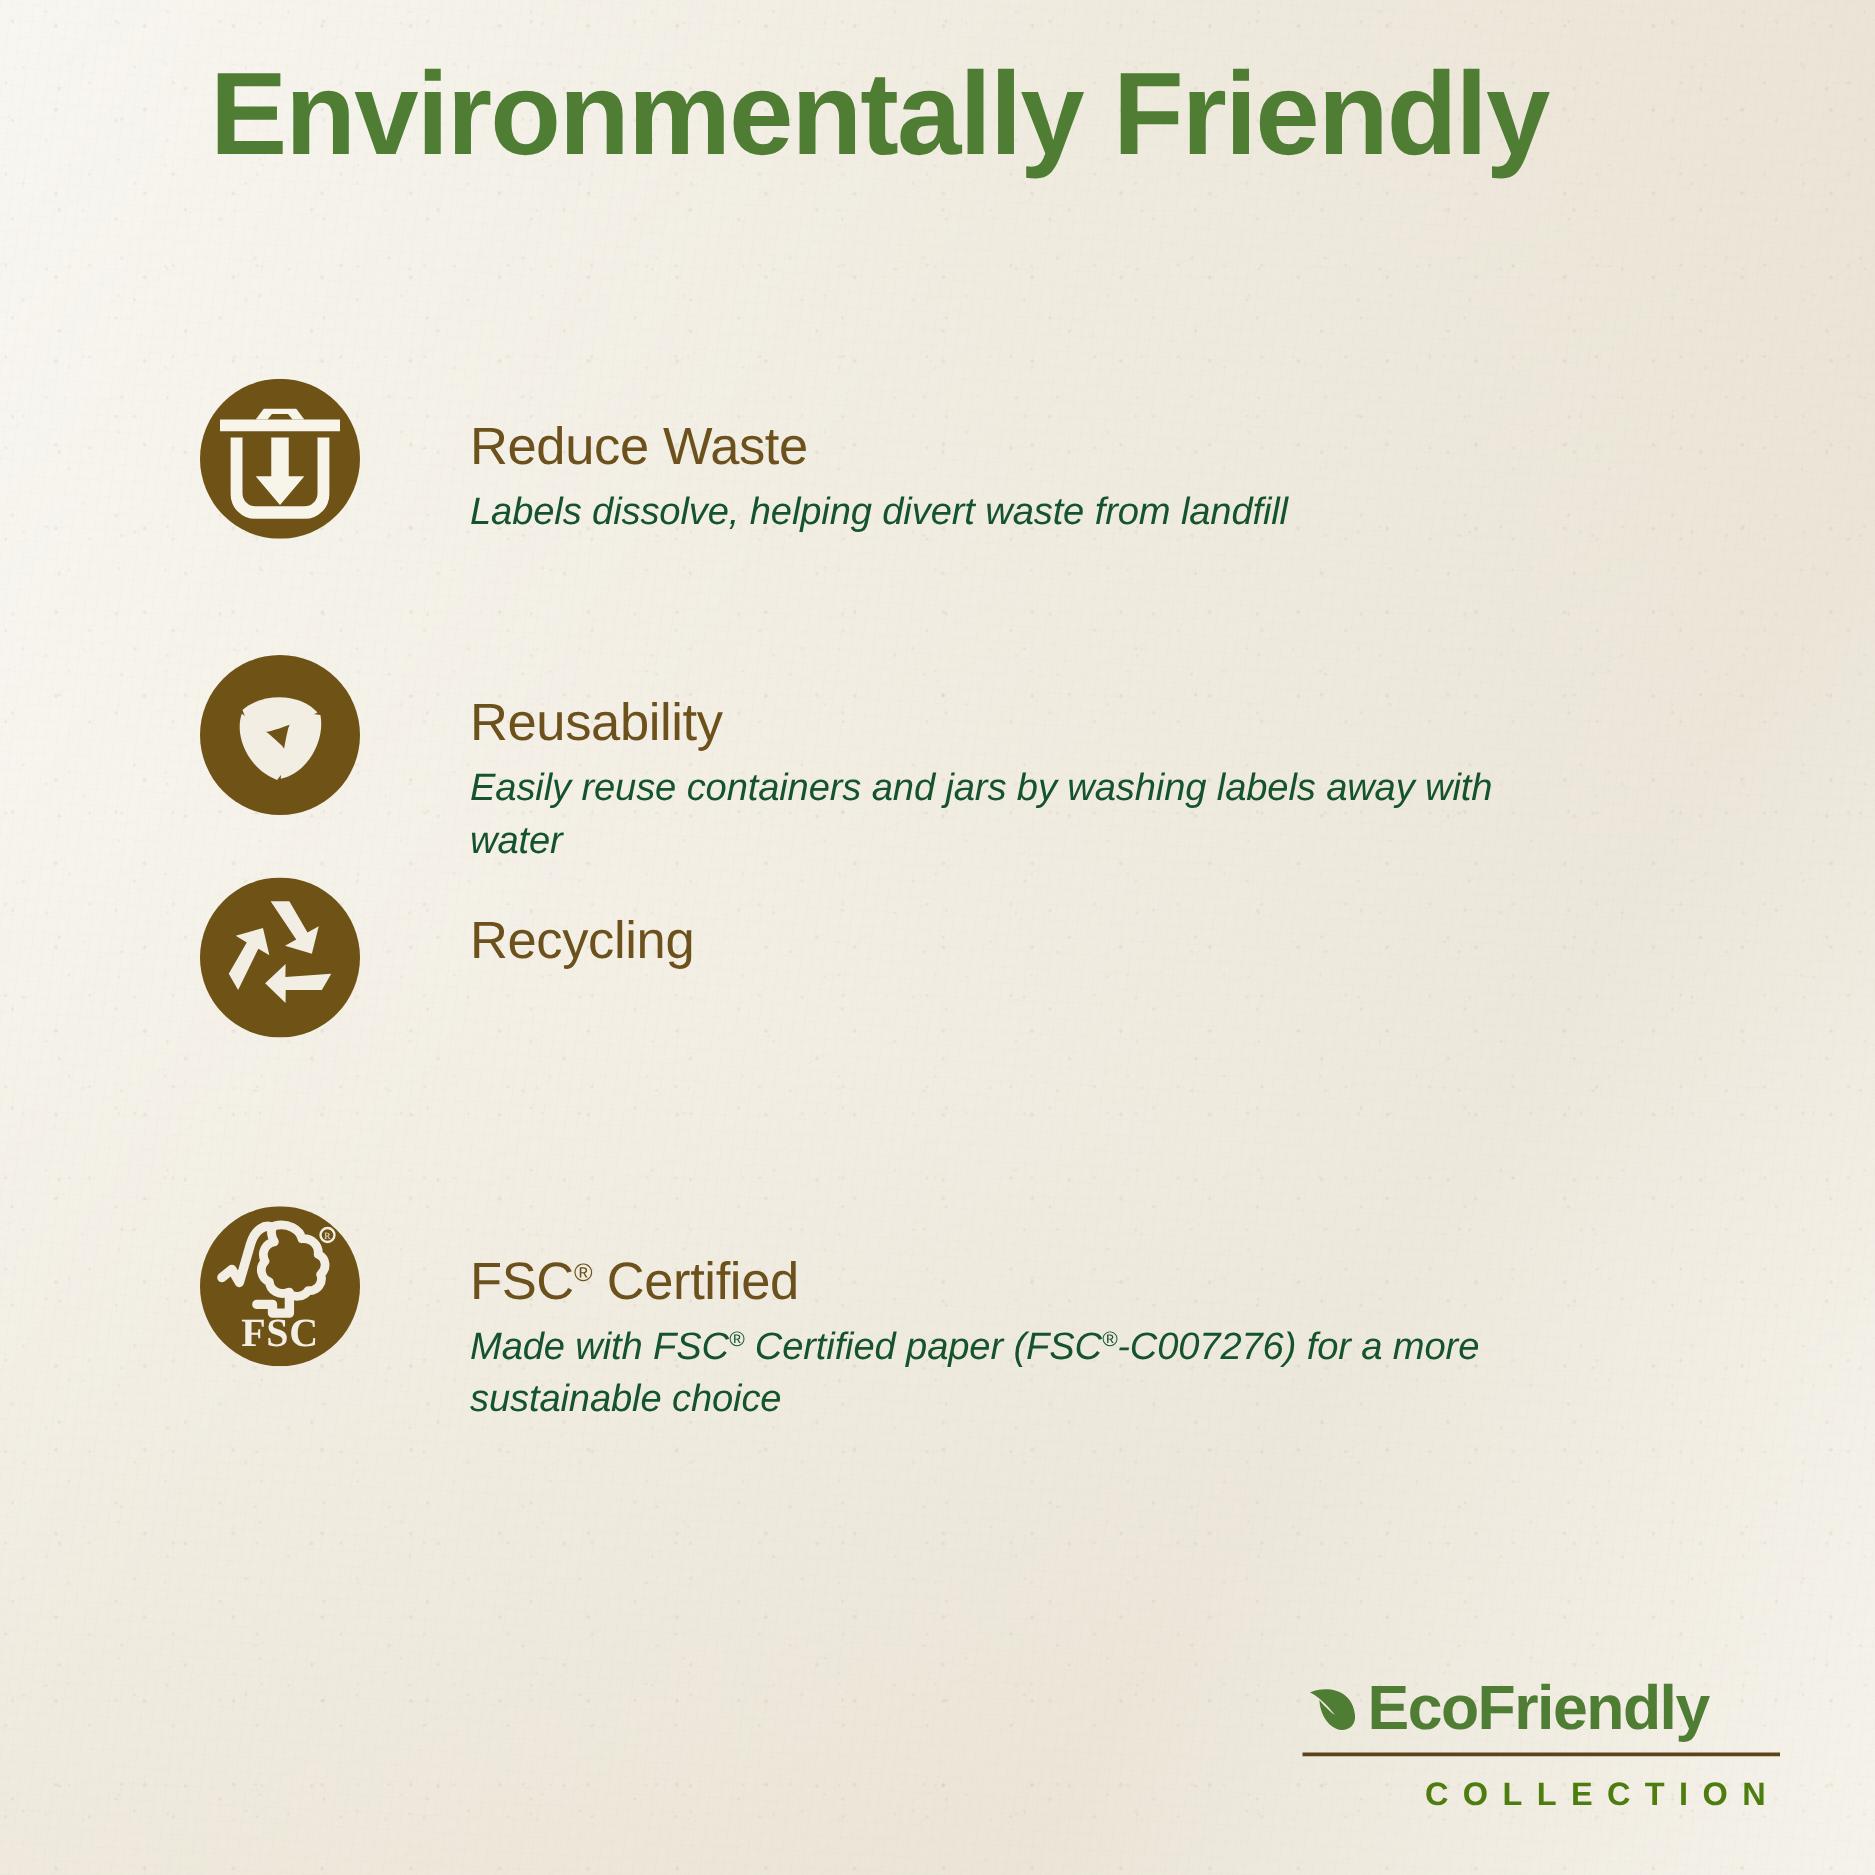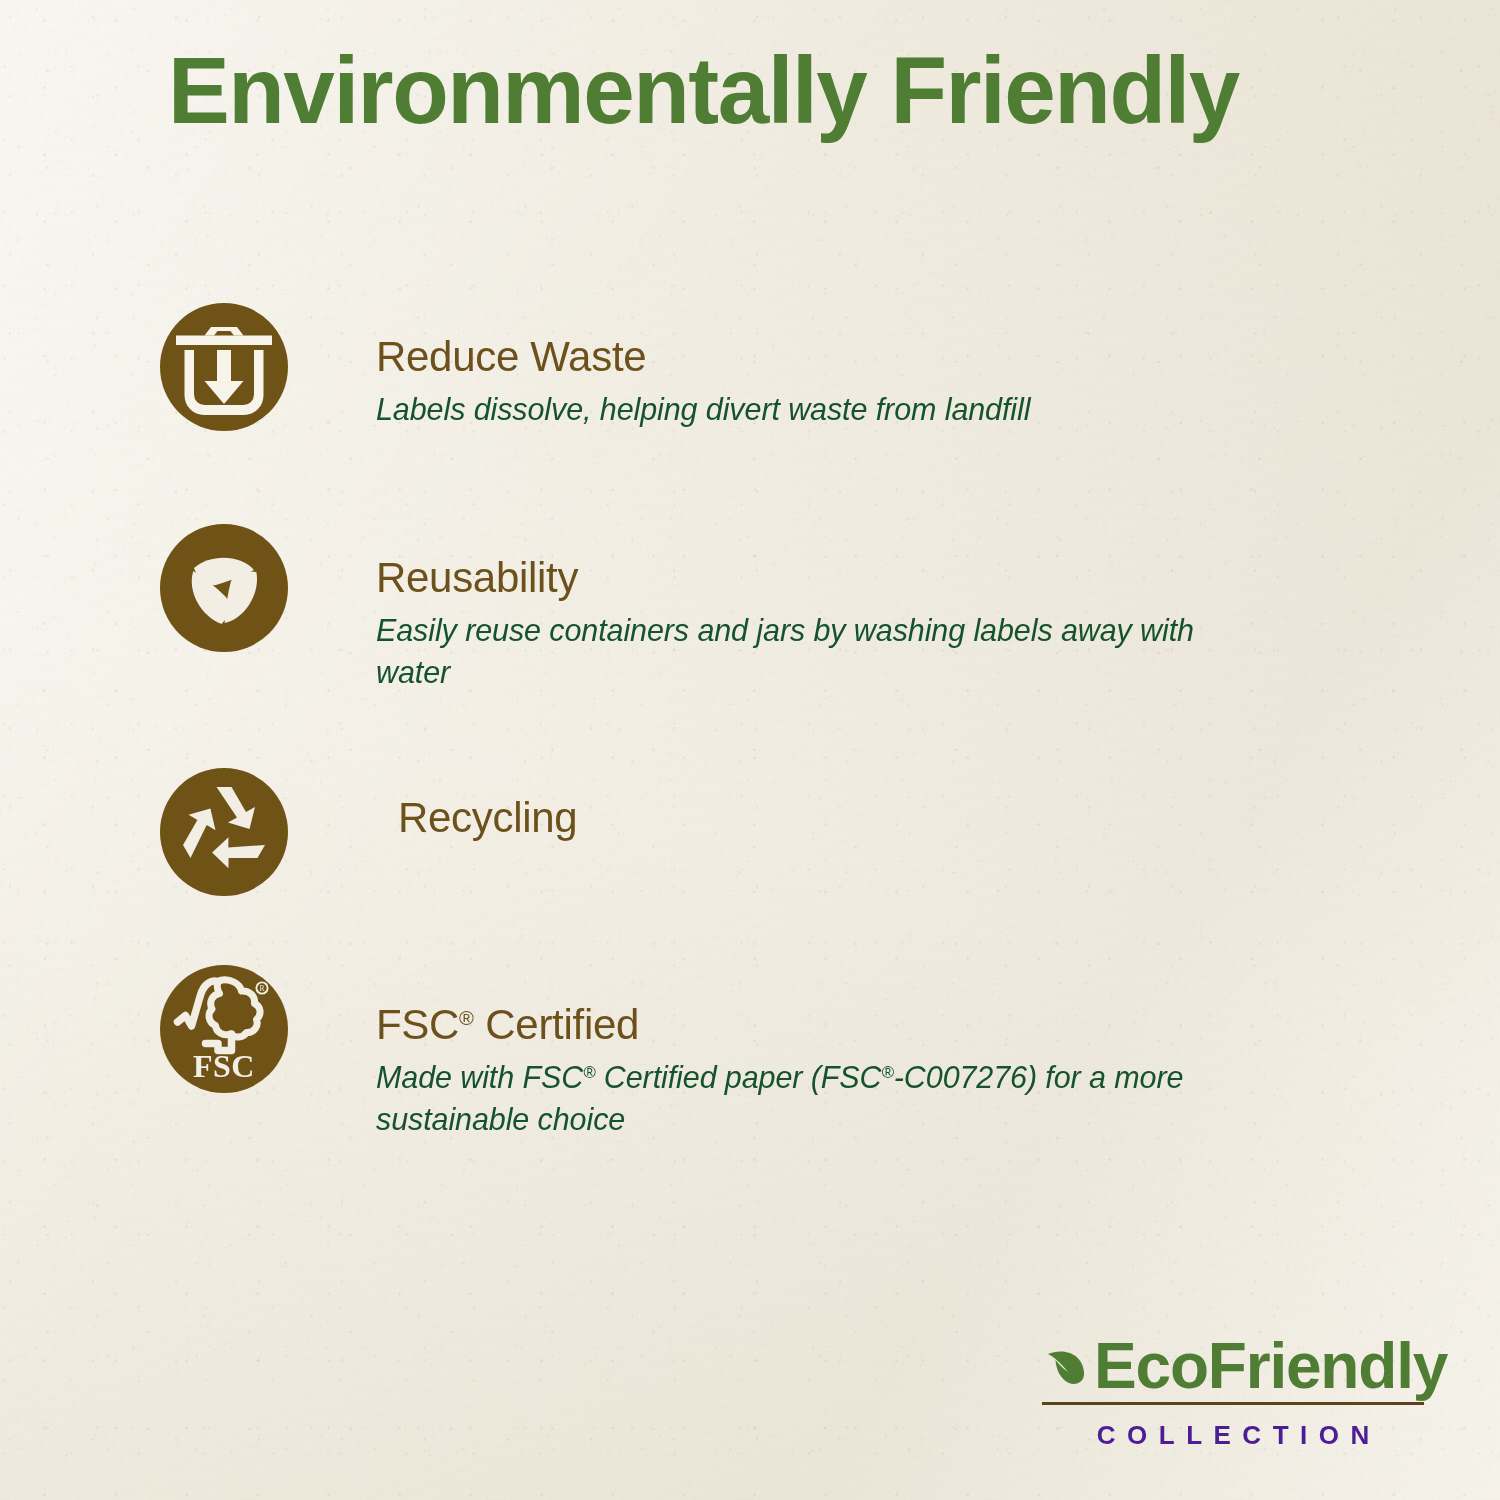--- a/index.html
+++ b/index.html
@@ -118,7 +118,7 @@
   
   #row-reduce    { top: 303px; }
   #row-reuse     { top: 524px; }
-  #row-recycle   { top: 768px; gap: 22px; }
+  #row-recycle   { top: 702px; }
   #row-fsc       { top: 965px; }
 
   #row-reduce  .feature-text { padding-top: 32px; }

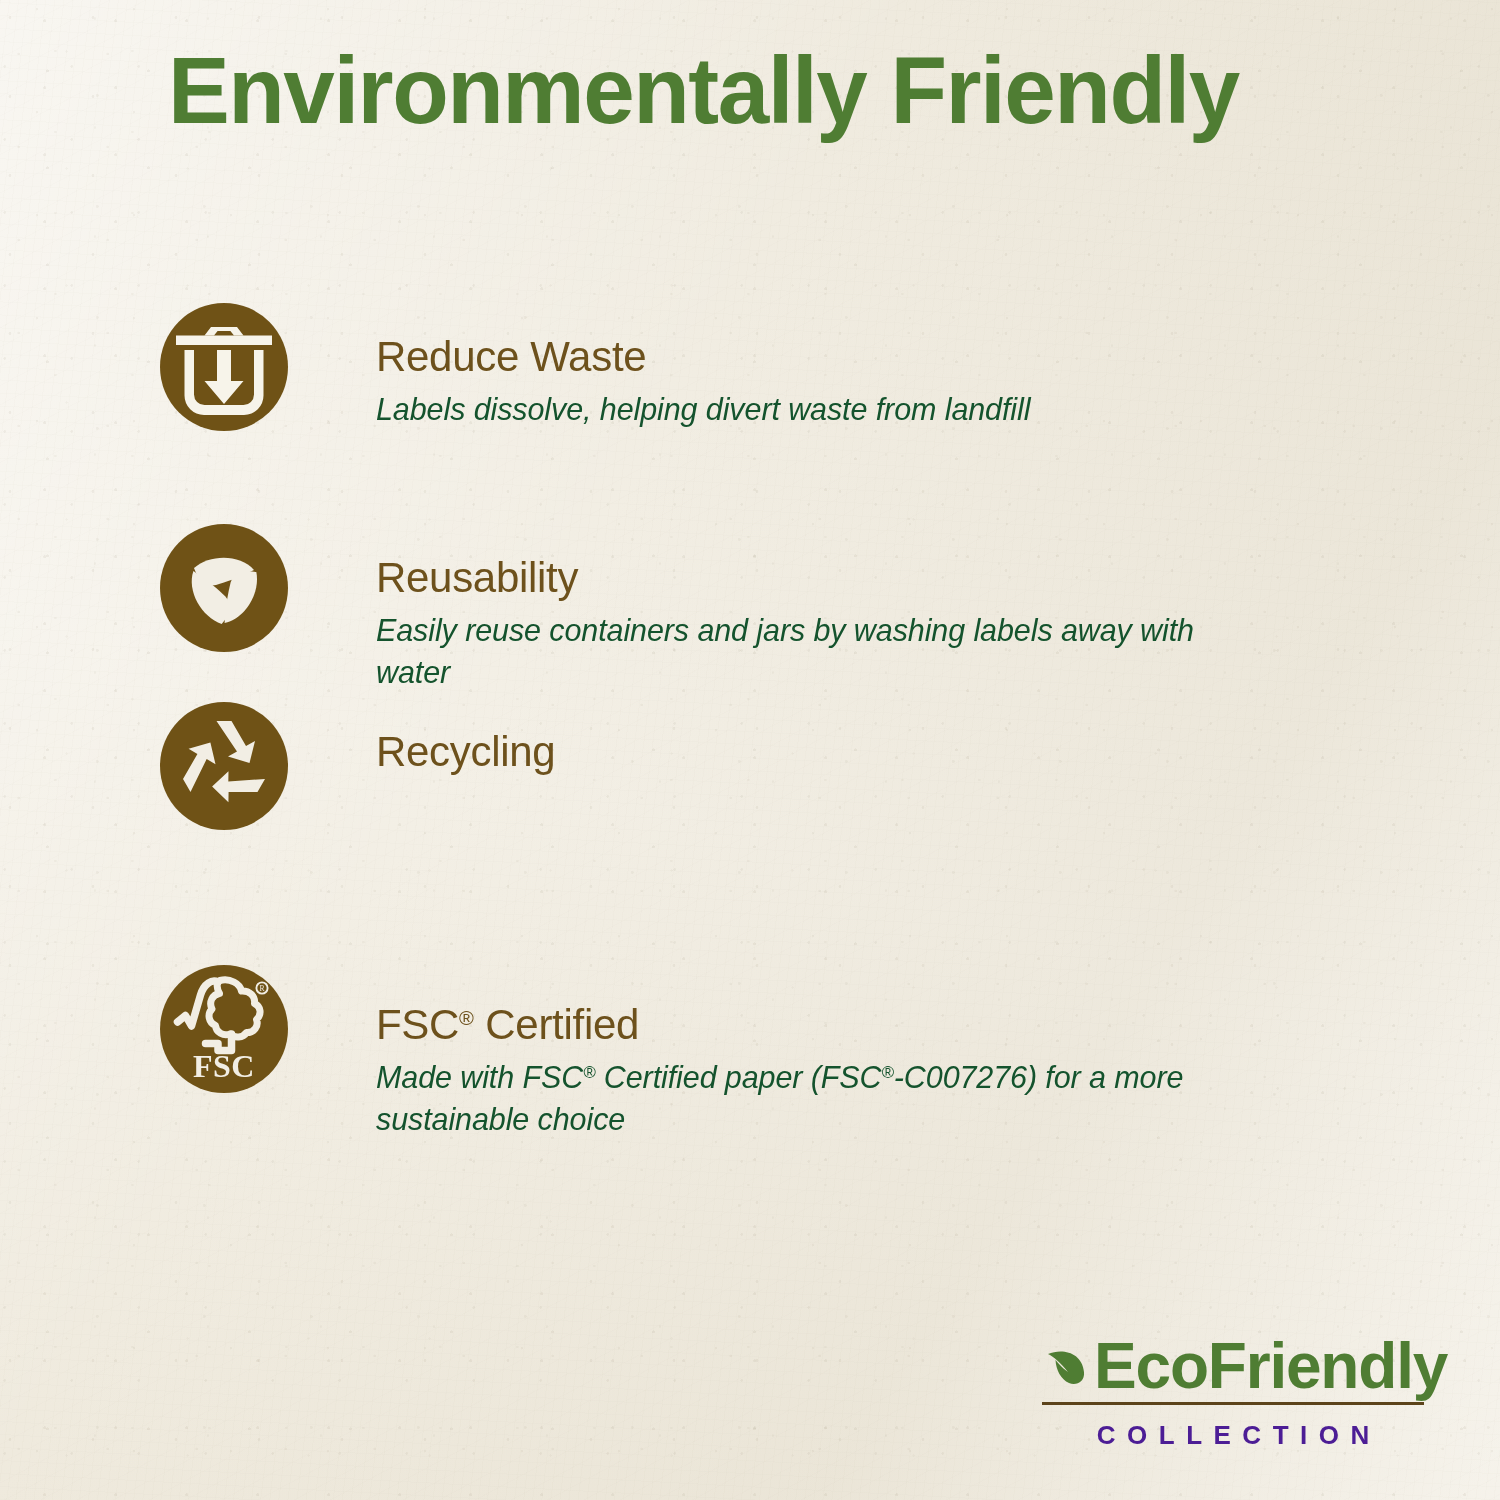--- a/index.html
+++ b/index.html
@@ -142,7 +142,7 @@
   .brand-leaf svg { display: block; width: 48px; height: 48px; }
   .brand-word {
     margin-left: 4px;
-    font-size: 64px;
+    font-size: 50px;
     line-height: 1;
     font-weight: bold;
     color: #4f7d33;

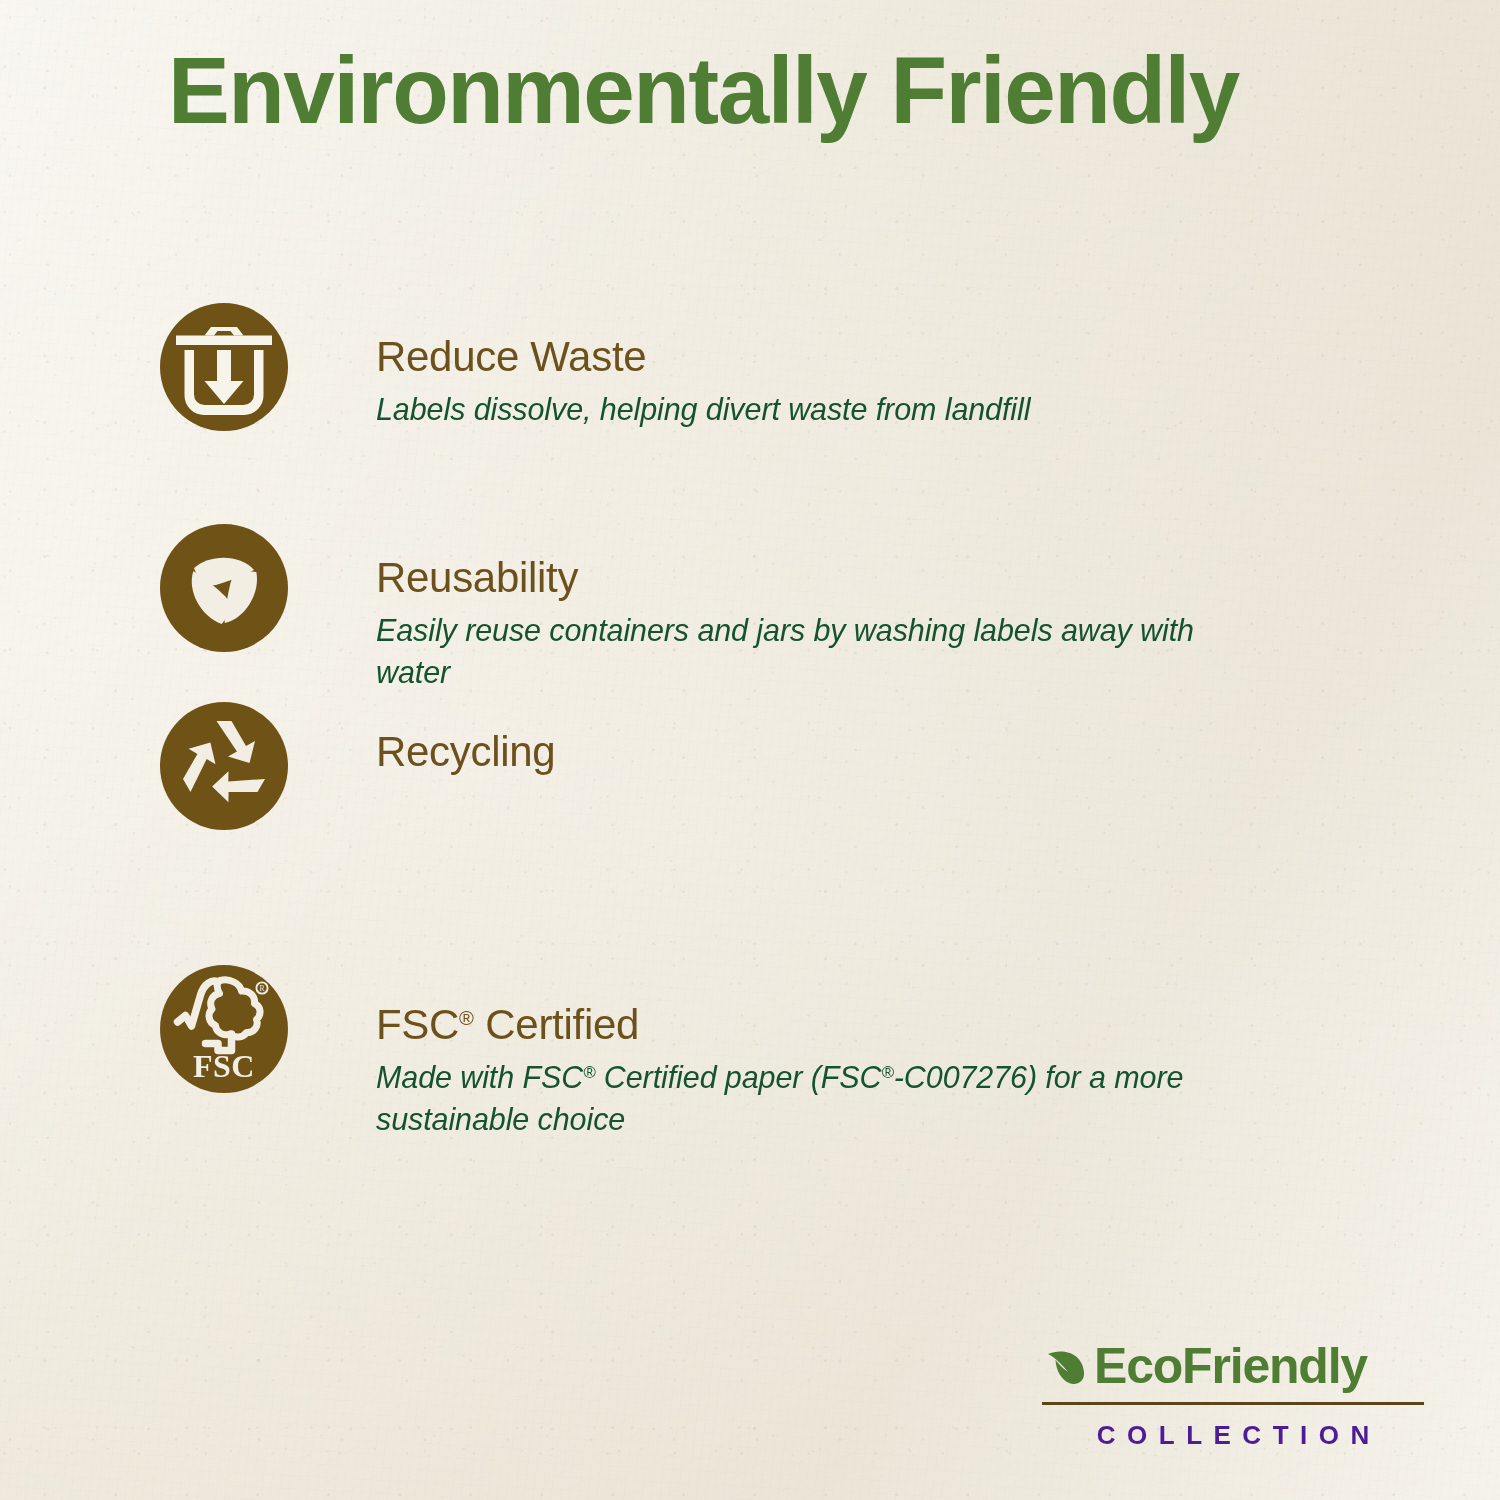--- a/index.html
+++ b/index.html
@@ -157,11 +157,11 @@
   }
   .brand-sub {
     margin-top: 17px;
-    text-align: center;
+    text-align: right;
     font-size: 26px;
     line-height: 1;
     font-weight: bold;
-    color: #4c1d95;
+    color: #4d7c0f;
     letter-spacing: 11.5px;
     text-indent: 11.5px;
     white-space: nowrap;

